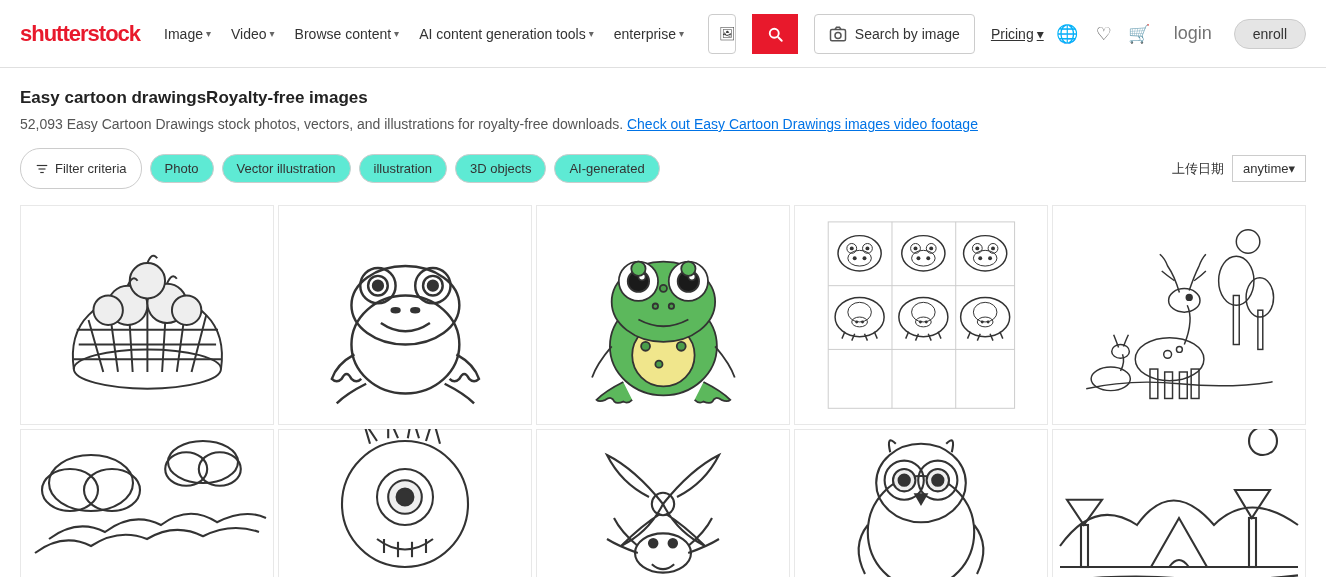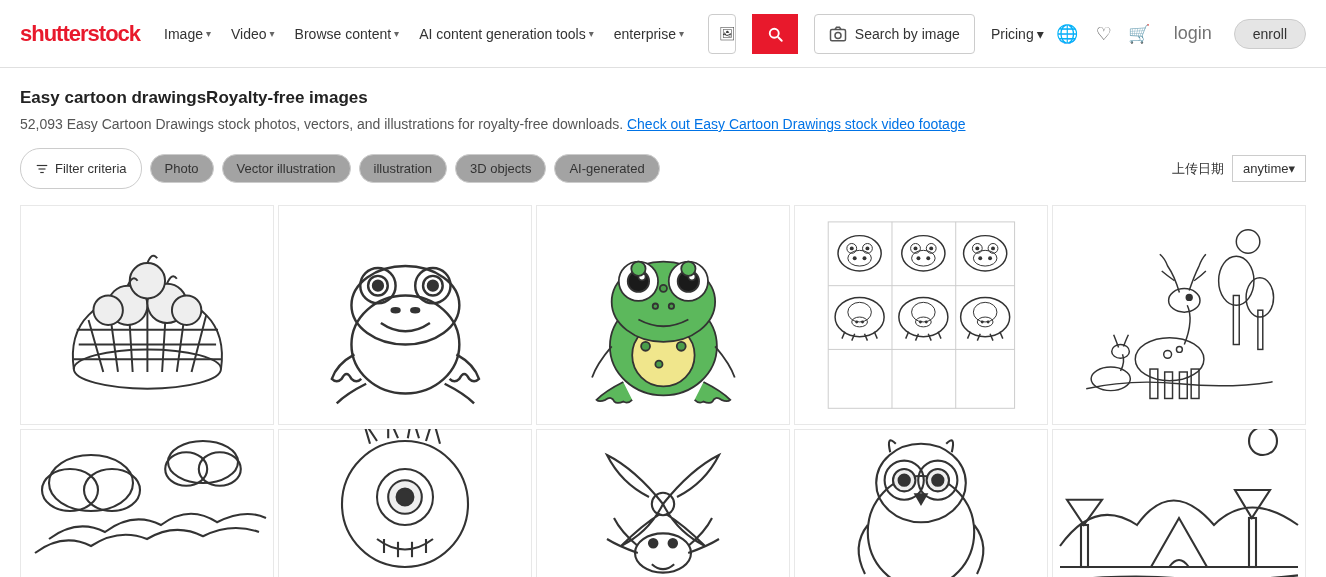--- a/index.html
+++ b/index.html
@@ -108,6 +108,7 @@
       font-size: 14px;
       color: #333;
       cursor: pointer;
+      text-decoration: underline;
     }
     .header-icon {
       width: 24px;

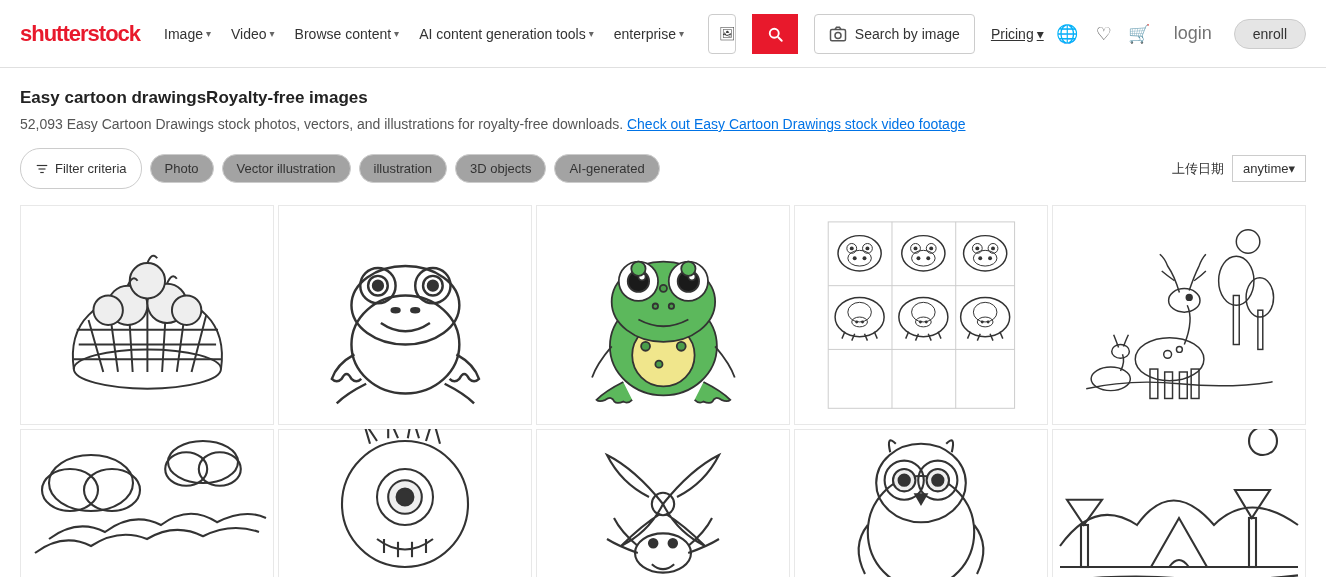--- a/index.html
+++ b/index.html
@@ -319,7 +319,7 @@
   <h1 class="page-title">Easy cartoon drawingsRoyalty-free images</h1>
   <p class="page-subtitle">
     <span>52,093 Easy Cartoon Drawings stock photos, vectors, and illustrations for royalty-free downloads.</span>
-    <a href="#">Check out Easy Cartoon Drawings stock video footage</a>
+    <a href="#">Check out Easy Cartoon Drawings images video footage</a>
   </p>
 
   <div class="filter-bar">

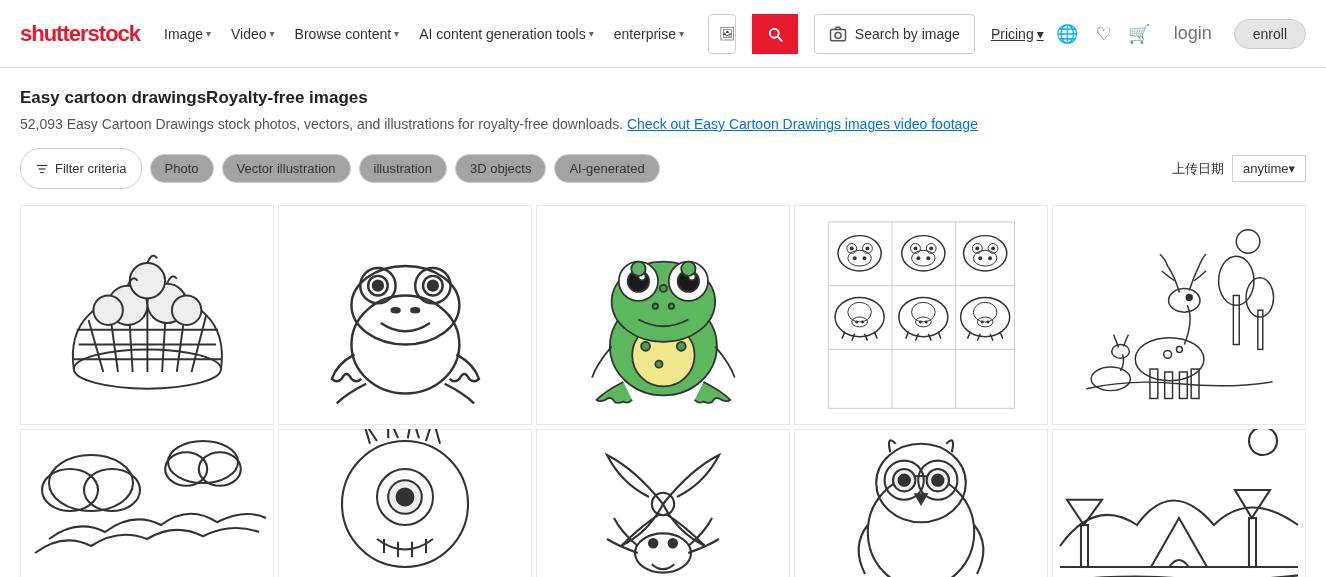--- a/index.html
+++ b/index.html
@@ -186,7 +186,7 @@
       padding: 6px 14px;
       font-size: 13px;
       cursor: pointer;
-      background: #a3a3a3;
+      background: #5eead4;
       color: #333;
     }
 

